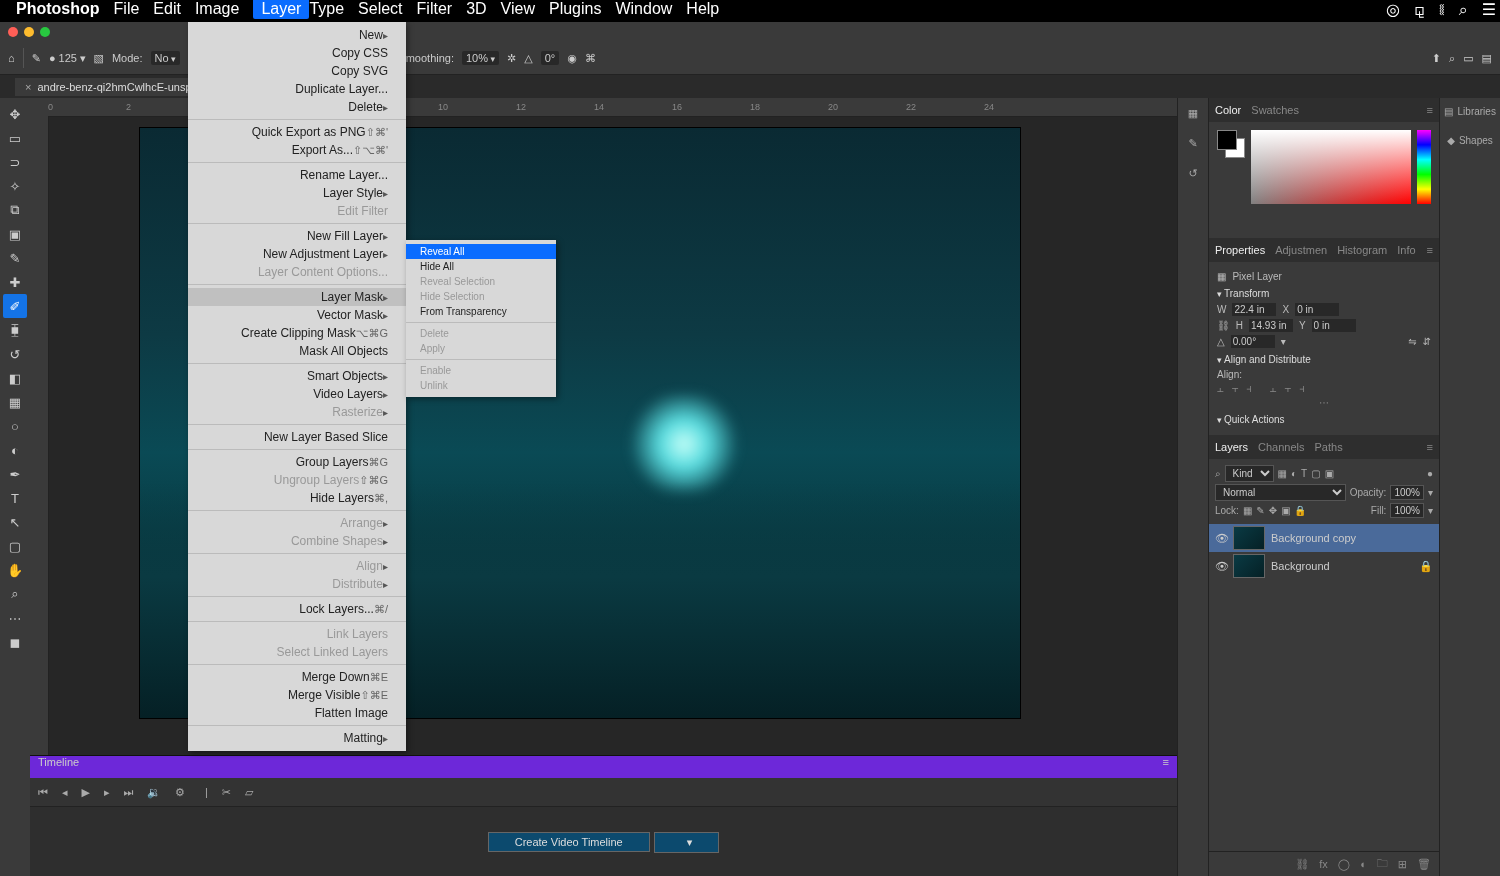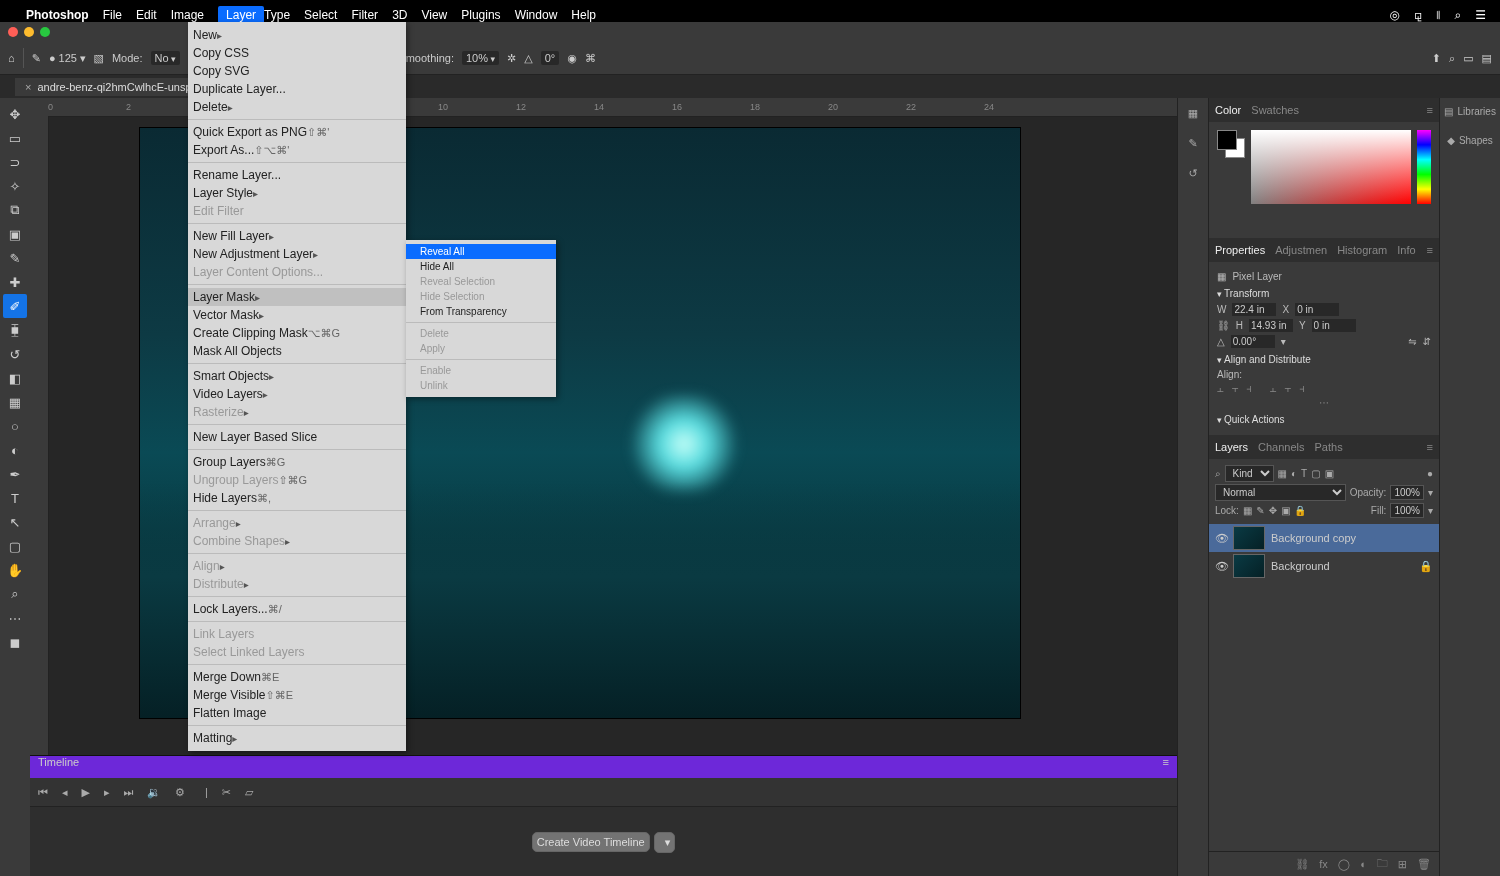--- a/index.html
+++ b/index.html
@@ -3,7 +3,7 @@
 <meta charset="utf-8">
 <style>
   html,body{margin:0;padding:0;width:1500px;height:876px;background:#1e1e1e;font-family:-apple-system,"Helvetica Neue",Arial,sans-serif;font-size:11px;color:#c8c8c8;overflow:hidden;user-select:none}
-  .menubar{height:22px;background:#000;display:flex;align-items:flex-end;padding:0 14px;color:#fff;font-size:12px}
+  .menubar{height:22px;background:#000;display:flex;align-items:flex-start;padding:0 4px;color:#fff;font-size:16px}
   .menubar .apple{font-size:13px;margin-right:12px}
   .menubar .app{font-weight:600;margin-right:14px}
   .menubar .m{margin-right:14px;cursor:default}

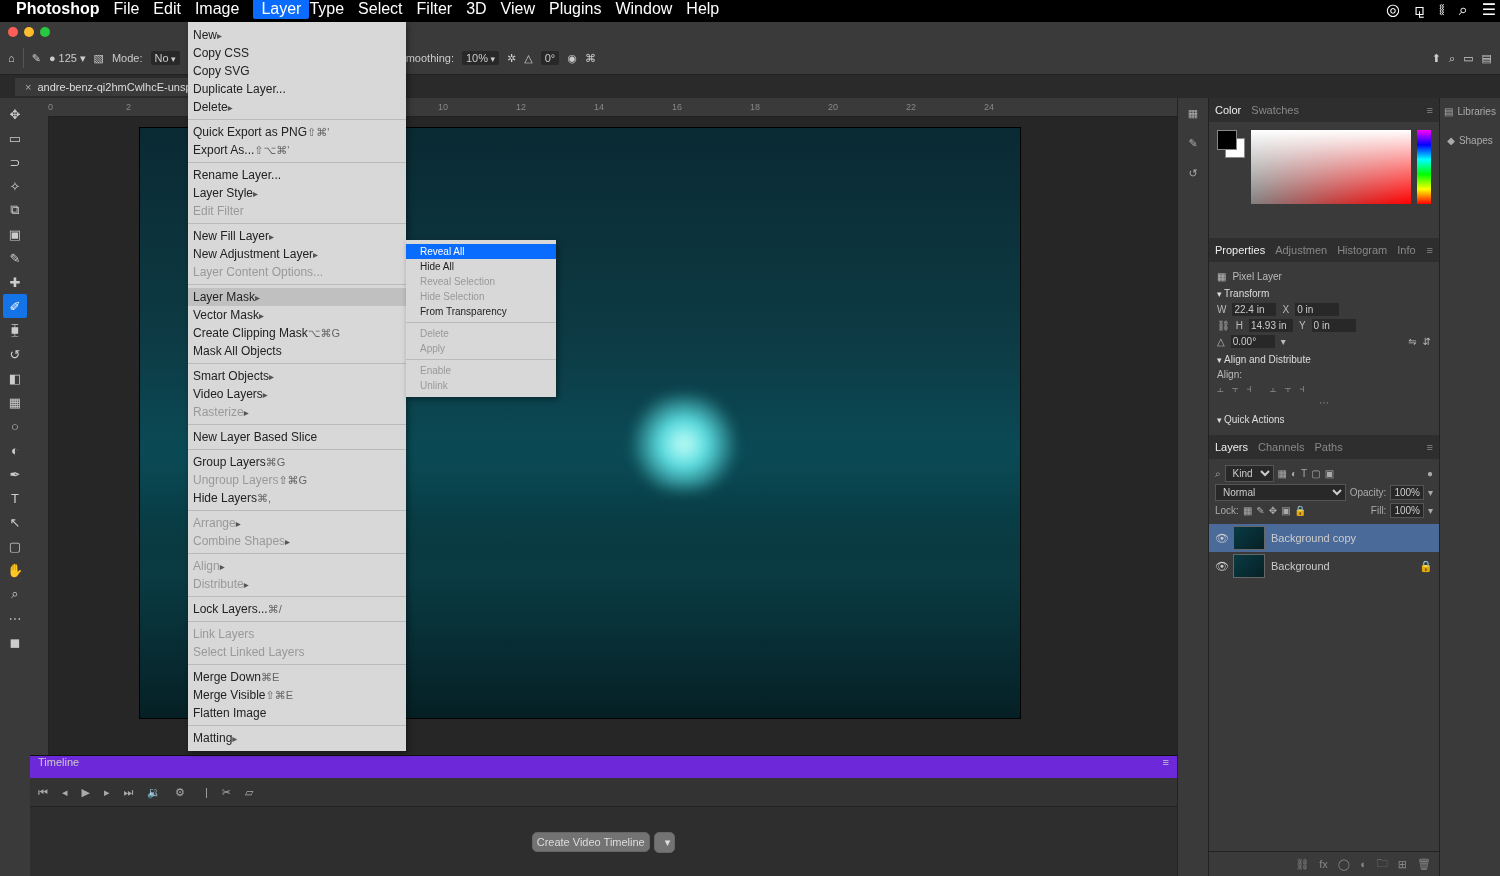--- a/index.html
+++ b/index.html
@@ -71,7 +71,7 @@
   .lib .it{display:flex;align-items:center;gap:4px;width:100%;justify-content:center;padding:4px 0}
   
   .menu-dd{position:absolute;top:22px;left:188px;width:218px;background:#d8d8d8;color:#222;font-size:12px;z-index:100;box-shadow:2px 2px 6px rgba(0,0,0,.4);padding:4px 0}
-  .menu-dd .mi{padding:2px 18px 2px 5px;display:flex;justify-content:flex-start;align-items:center;cursor:default}
+  .menu-dd .mi{padding:2px 18px 2px 16px;display:flex;justify-content:flex-end;align-items:center;cursor:default}
   .menu-dd .mi.sub::after{content:"▸";font-size:10px;color:#555}
   .menu-dd .mi.dis{color:#999}
   .menu-dd .mi.hl{background:#c0c0c0}

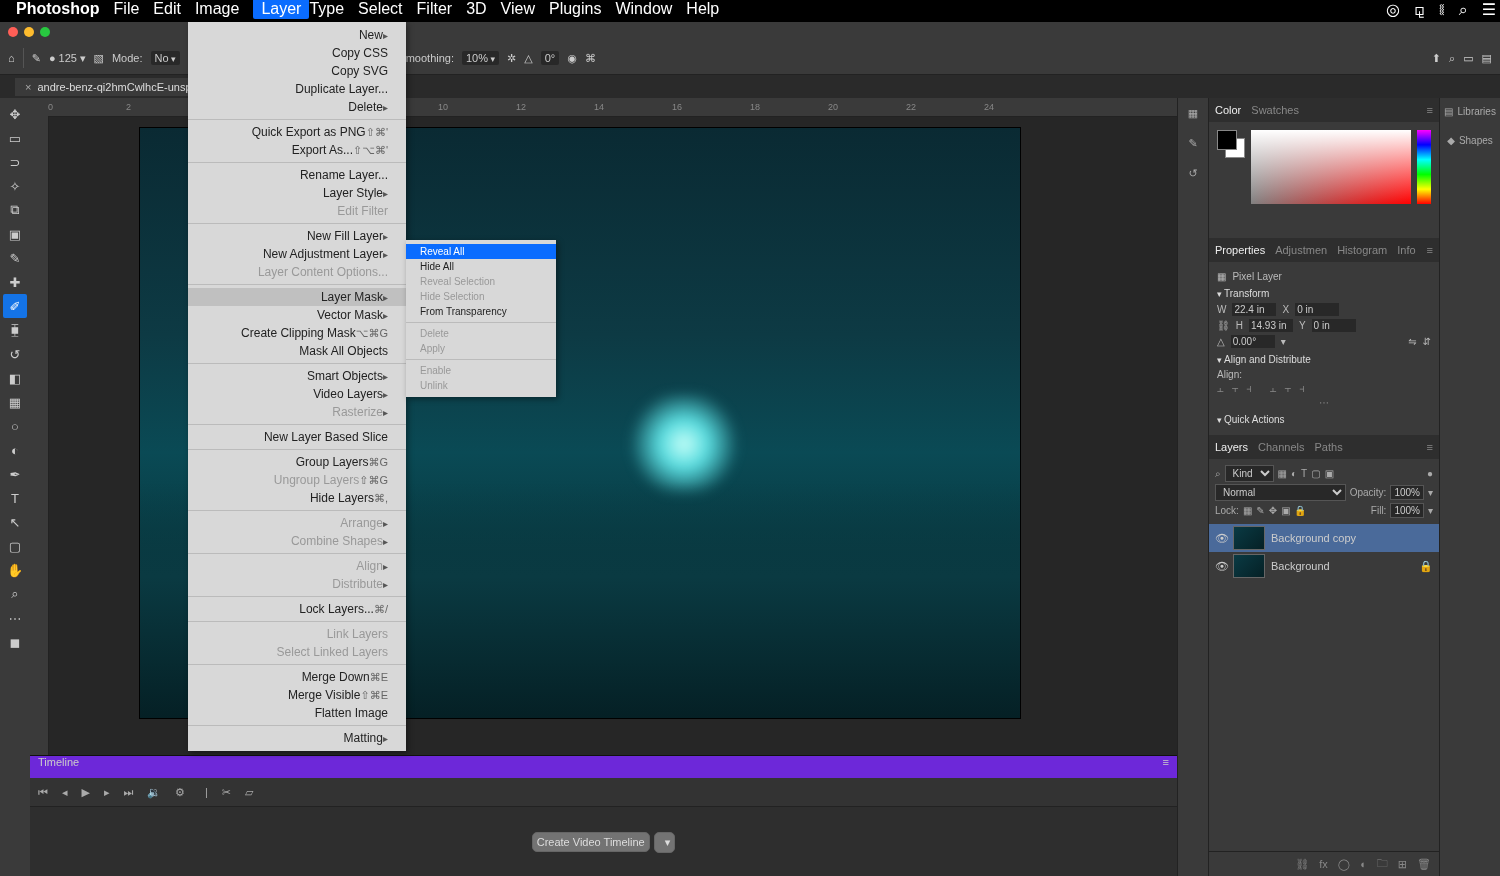--- a/index.html
+++ b/index.html
@@ -38,7 +38,7 @@
   .timeline .hdr{height:22px;background:#6d28d9;padding:0 8px;display:flex;align-items:flex-start;font-size:11px;color:#ccc}
   .timeline .ctrl{height:28px;background:#333;display:flex;align-items:center;padding:0 8px;gap:14px;color:#aaa;border-bottom:1px solid #222}
   .timeline .body{height:70px;display:flex;align-items:center;justify-content:center}
-  .btn{background:#737373;border:1px solid #666;padding:3px 4px;border-radius:5px;color:#ddd;font-size:11px}
+  .btn{background:#0c4a6e;border:1px solid #666;padding:3px 26px;border-radius:0;color:#ddd;font-size:11px}
   .btn.dd::after{content:" ▾";margin-left:6px}
   .midcol{width:30px;background:#3a3a3a;border-left:1px solid #222;display:flex;flex-direction:column;align-items:center;padding-top:4px;gap:8px}
   .midcol .t{width:22px;height:22px;display:flex;align-items:center;justify-content:center;color:#aaa}

